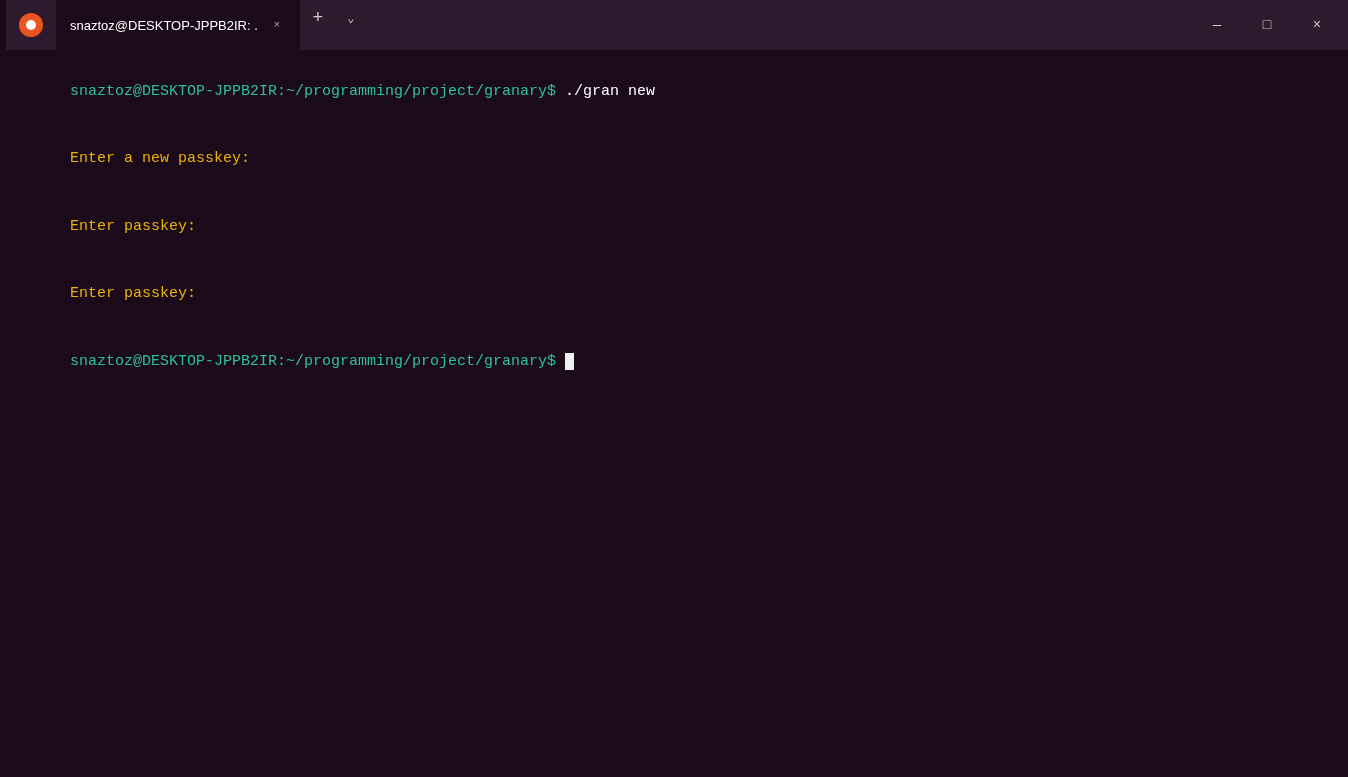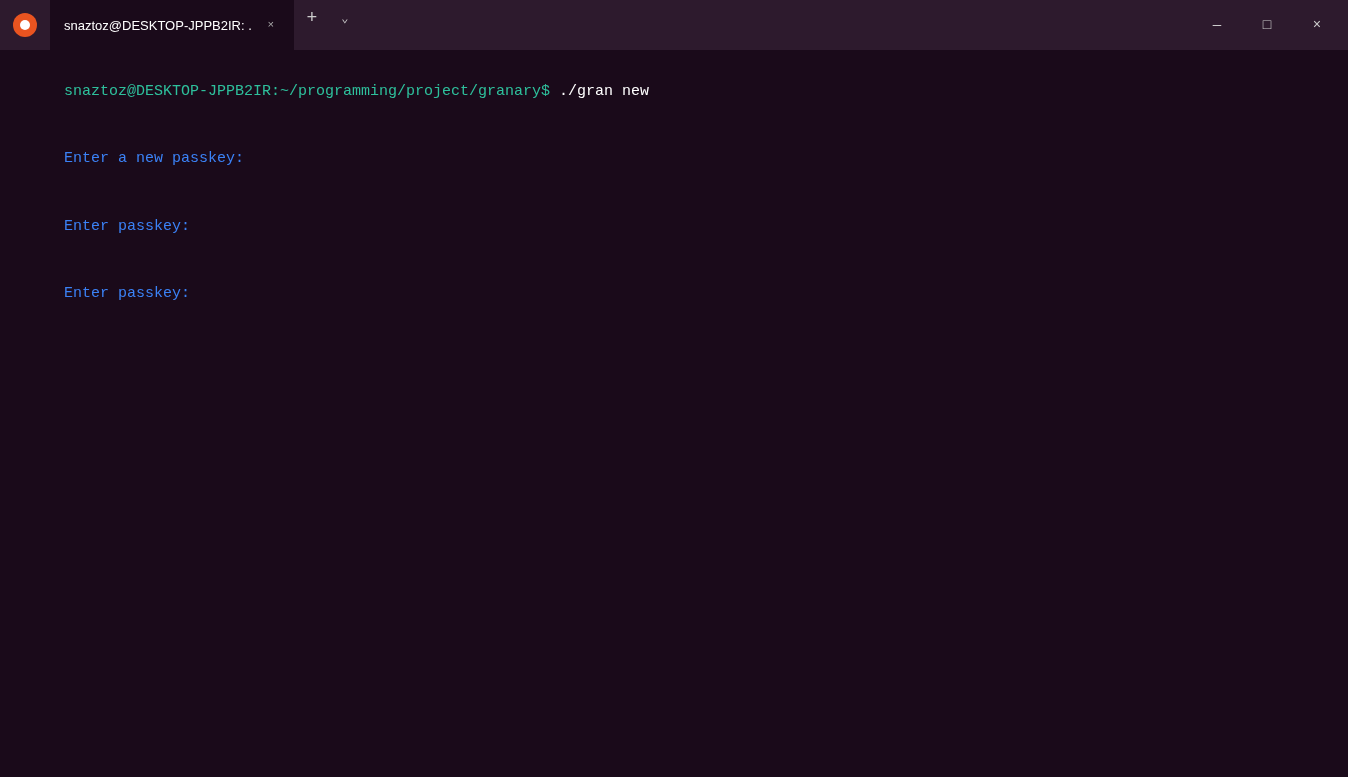--- a/index.html
+++ b/index.html
@@ -22,6 +22,7 @@
       display: flex;
       flex-direction: column;
       background: #1a0a1a;
+      padding-left: 6px;
     }
 
     .titlebar {

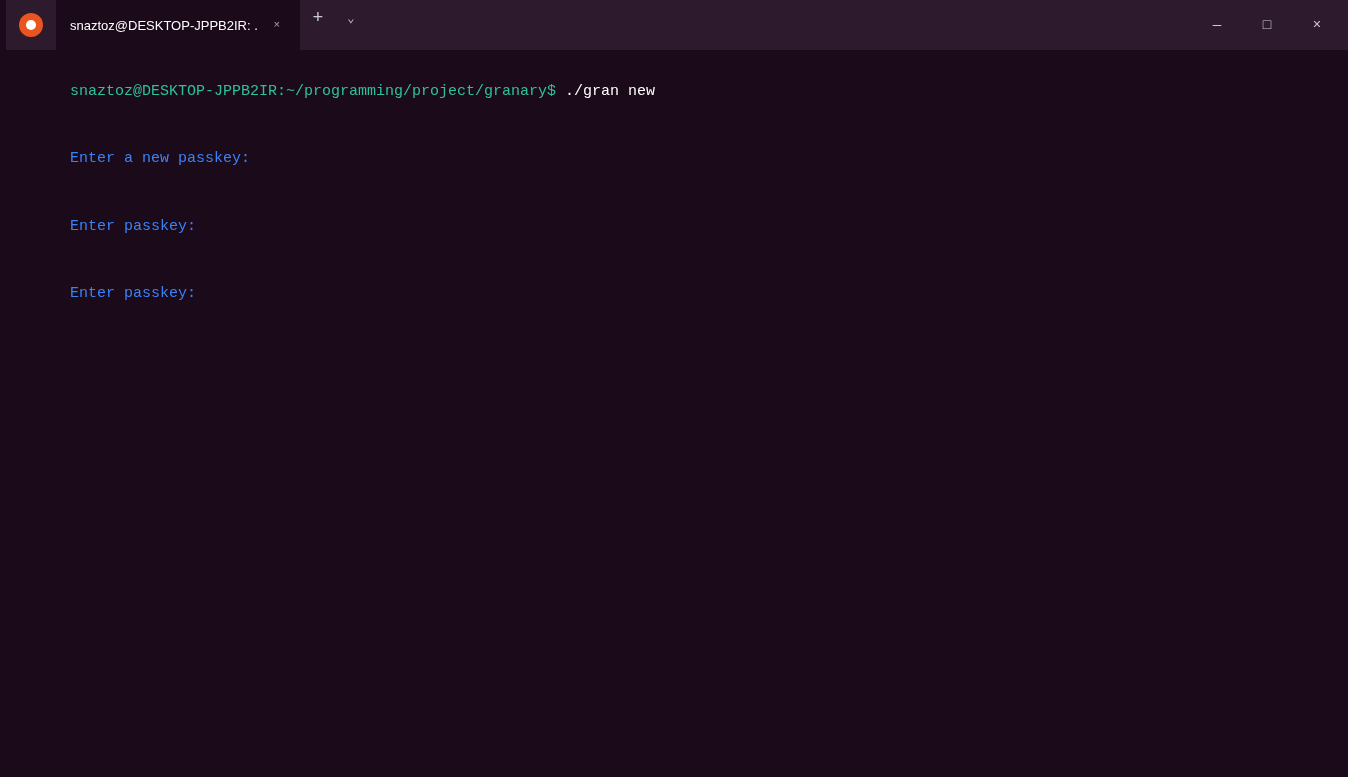--- a/index.html
+++ b/index.html
@@ -159,7 +159,7 @@
     }
 
     .output {
-      color: #3b82f6;
+      color: #eab308;
     }
 
     .cursor {

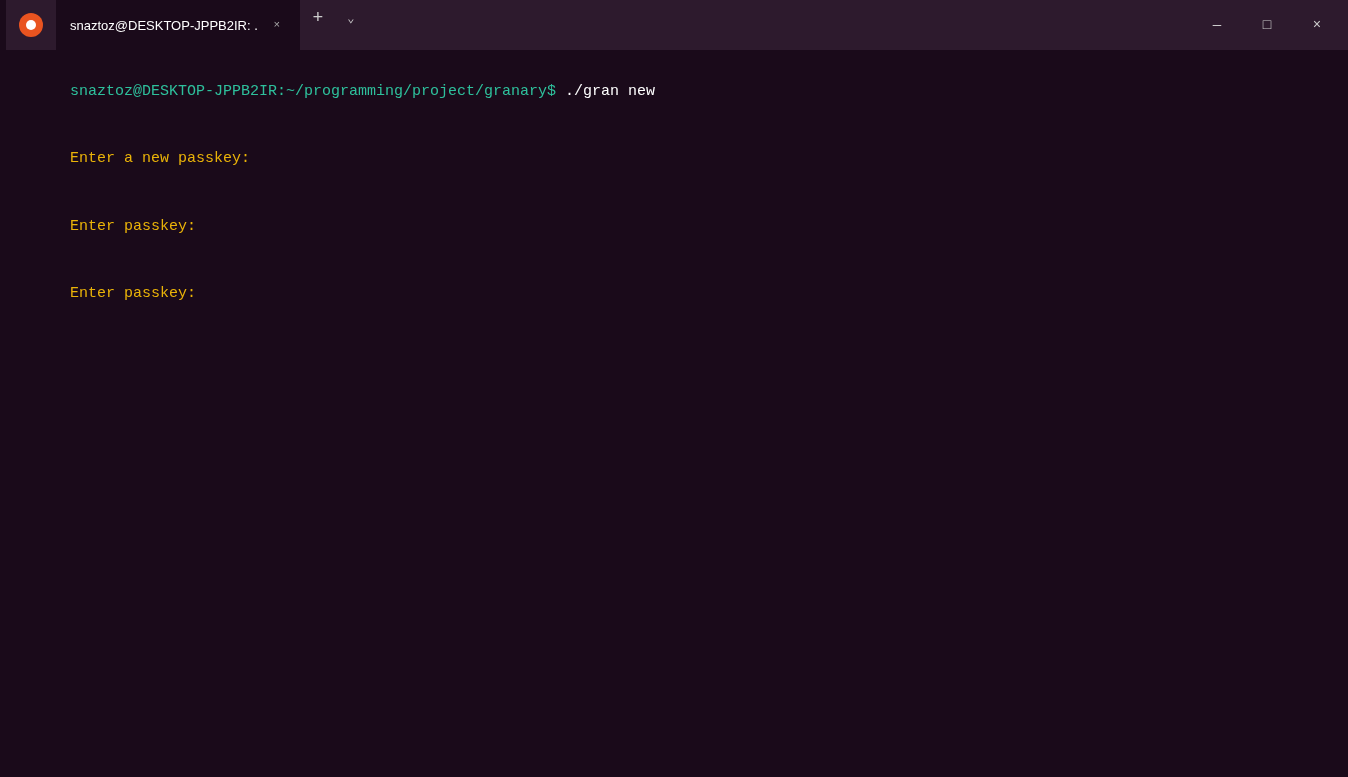--- a/index.html
+++ b/index.html
@@ -227,6 +227,9 @@
     </div>
 
 
+    <div class="line">
+      <span class="prompt">snaztoz@DESKTOP-JPPB2IR:~/programming/project/granary</span><span class="prompt">$</span><span class="cmd"> </span><span class="cursor"></span>
+    </div>
   </div>
 </div>
 

